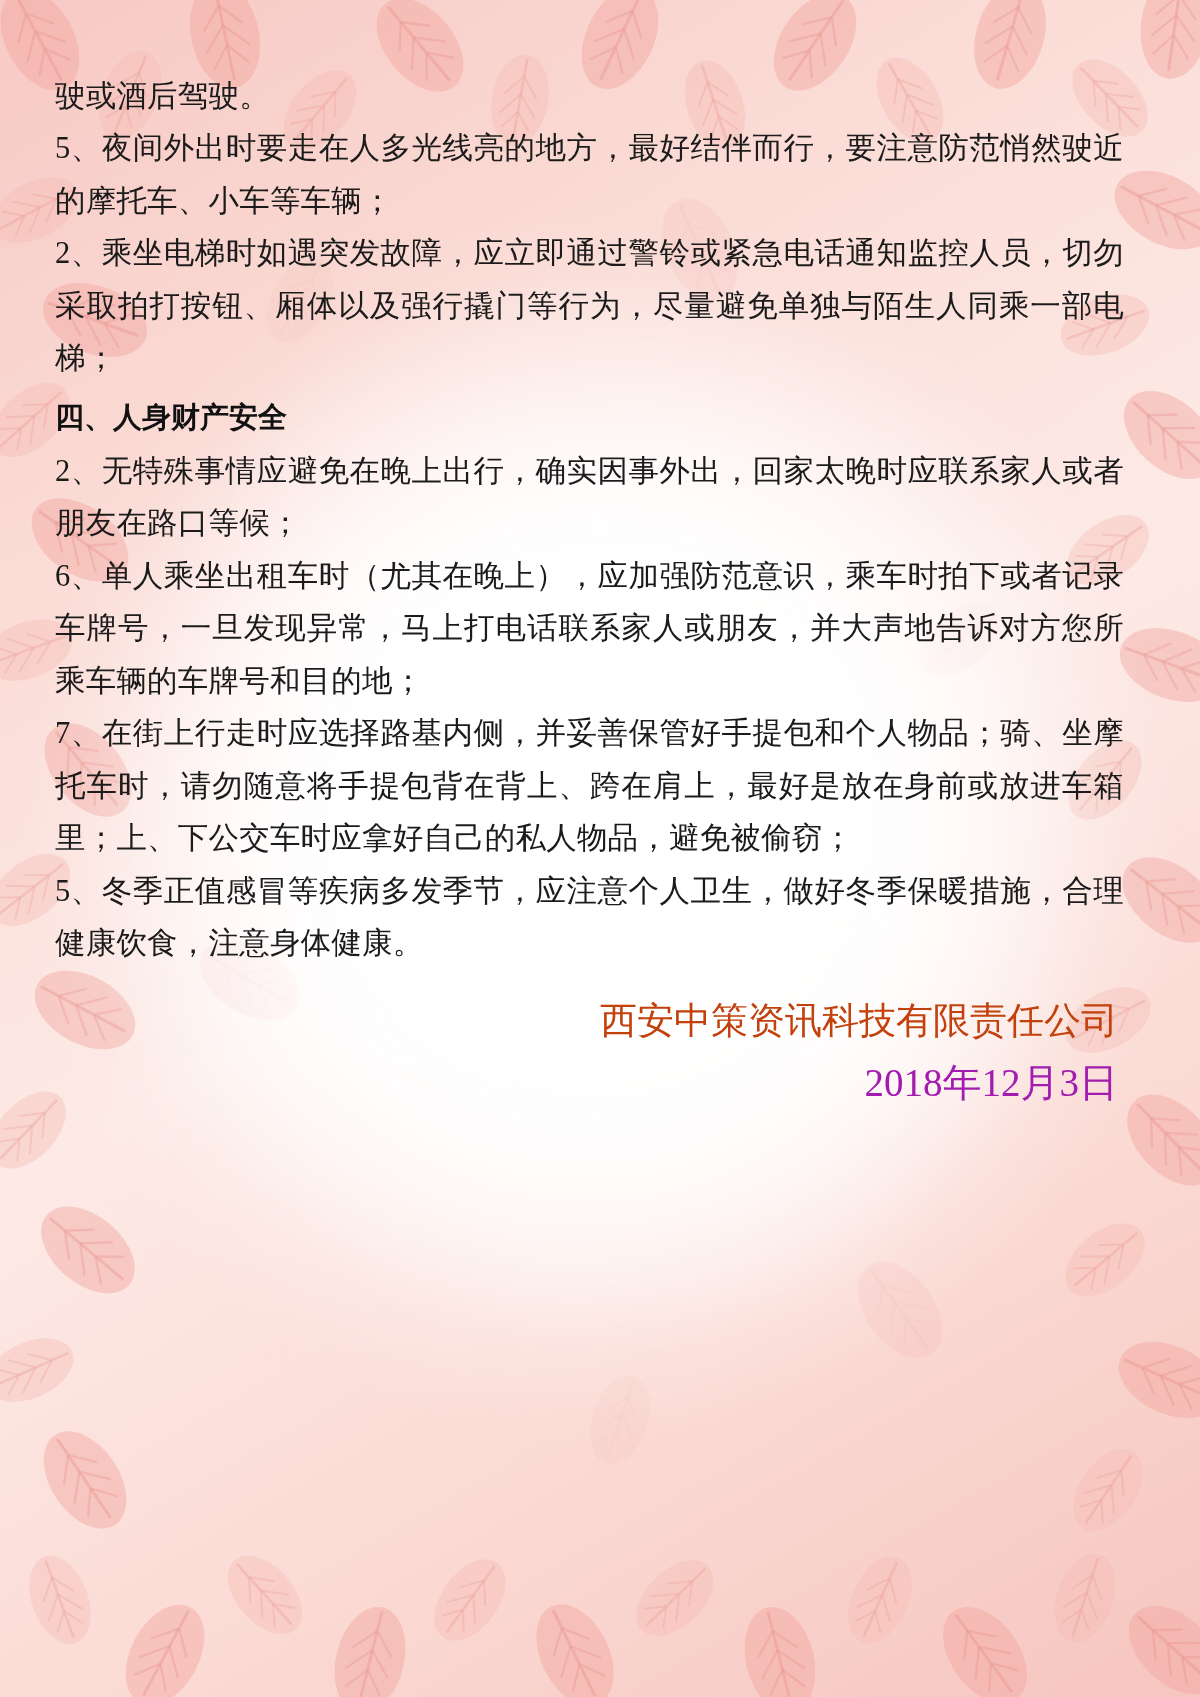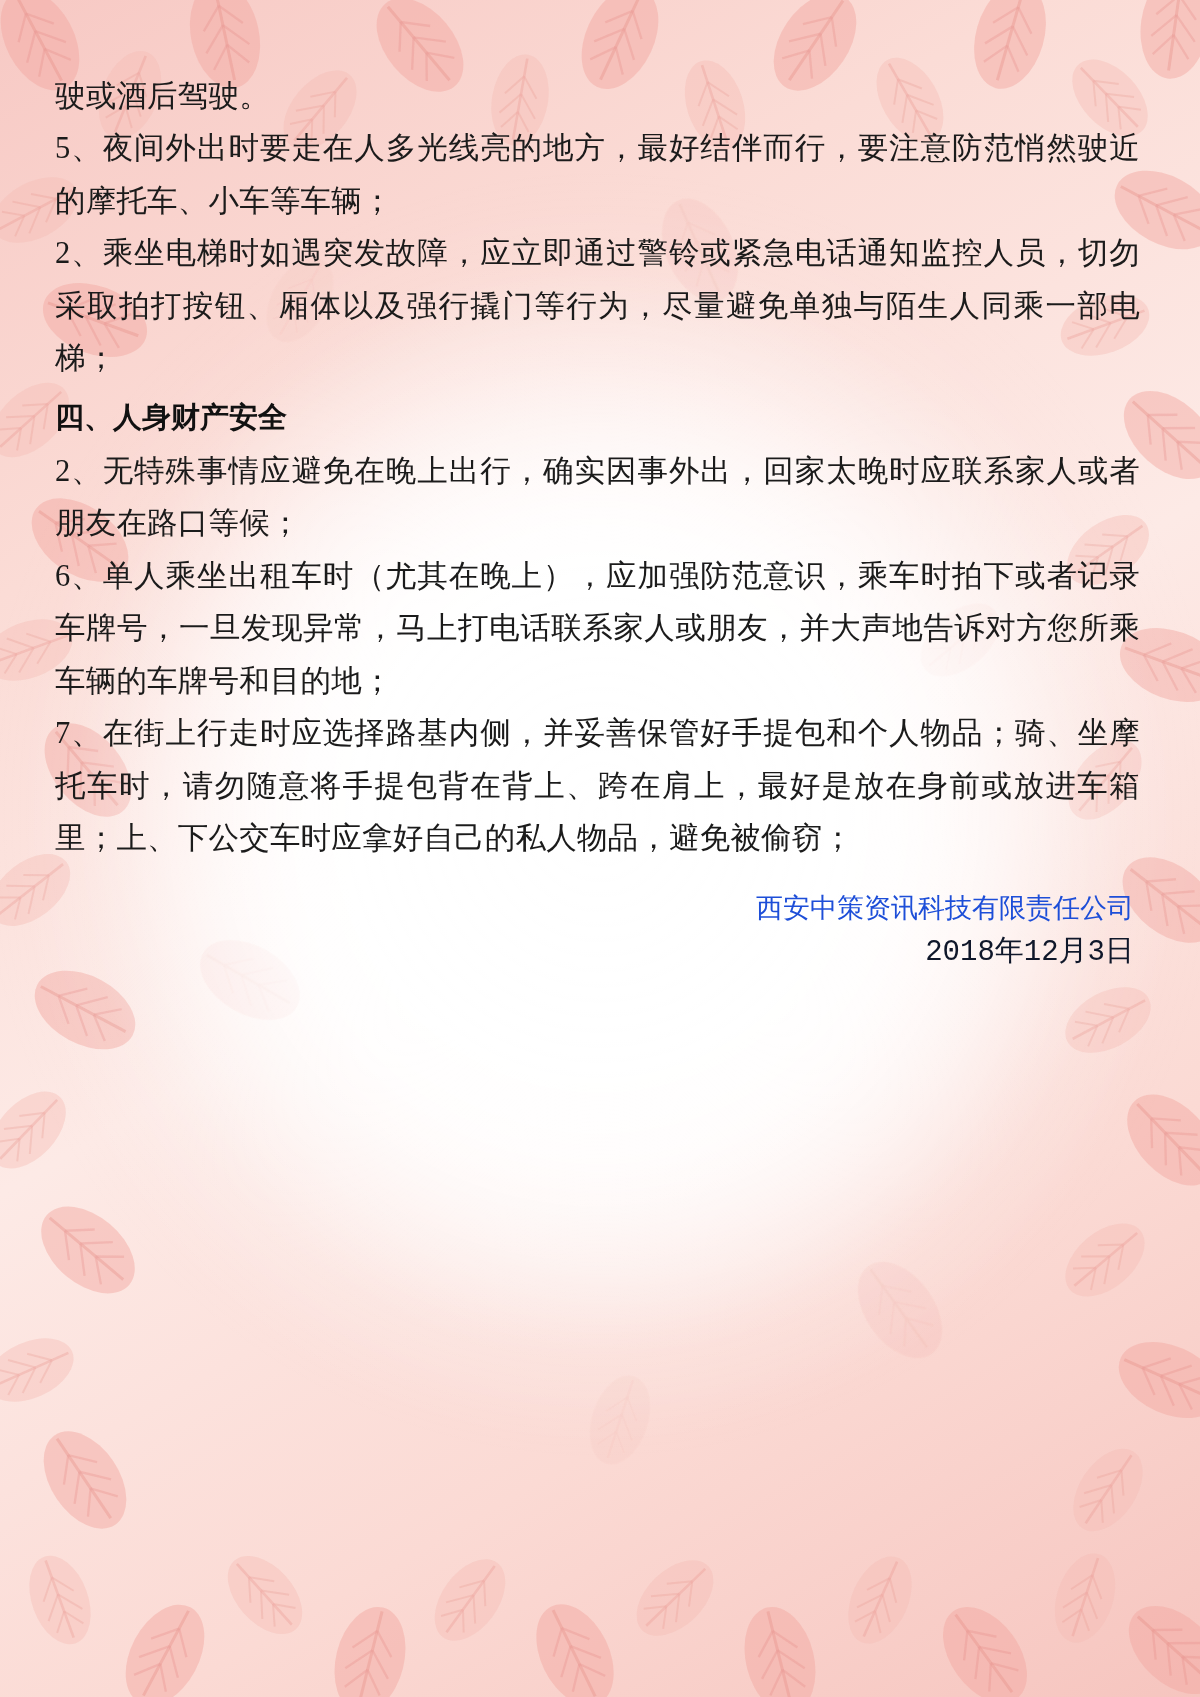--- a/index.html
+++ b/index.html
@@ -43,7 +43,7 @@
     position: absolute;
     inset: 0;
     z-index: 3;
-    padding: 70px 60px 40px 55px;
+    padding: 70px 76px 40px 55px;
     box-sizing: border-box;
     border-radius: 9px;
   }

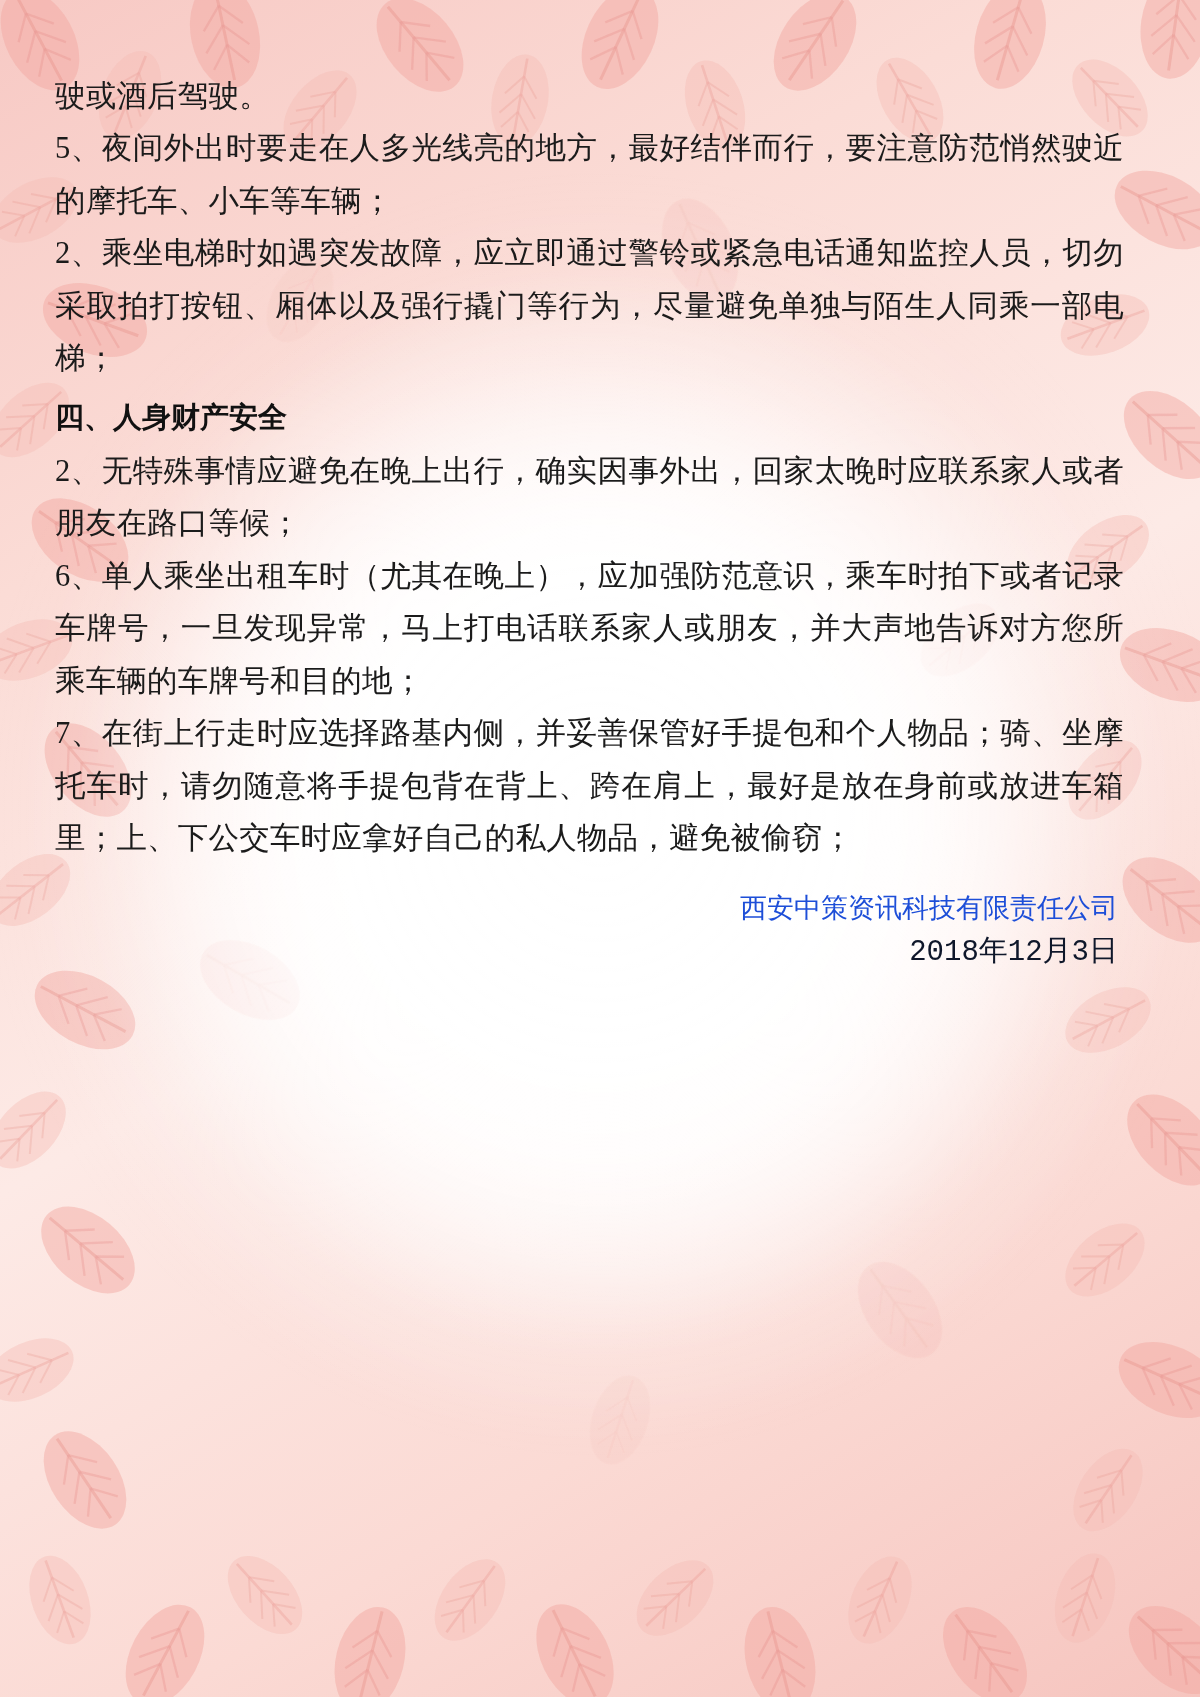--- a/index.html
+++ b/index.html
@@ -175,6 +175,7 @@
   <p class="para">2、无特殊事情应避免在晚上出行，确实因事外出，回家太晚时应联系家人或者朋友在路口等候；</p>
   <p class="para">6、单人乘坐出租车时（尤其在晚上），应加强防范意识，乘车时拍下或者记录车牌号，一旦发现异常，马上打电话联系家人或朋友，并大声地告诉对方您所乘车辆的车牌号和目的地；</p>
   <p class="para">7、在街上行走时应选择路基内侧，并妥善保管好手提包和个人物品；骑、坐摩托车时，请勿随意将手提包背在背上、跨在肩上，最好是放在身前或放进车箱里；上、下公交车时应拿好自己的私人物品，避免被偷窃；</p>
+  <p class="para">5、冬季正值感冒等疾病多发季节，应注意个人卫生，做好冬季保暖措施，合理健康饮食，注意身体健康。</p>
 
   <div class="sign-block">
     <div class="sign-company">西安中策资讯科技有限责任公司</div>

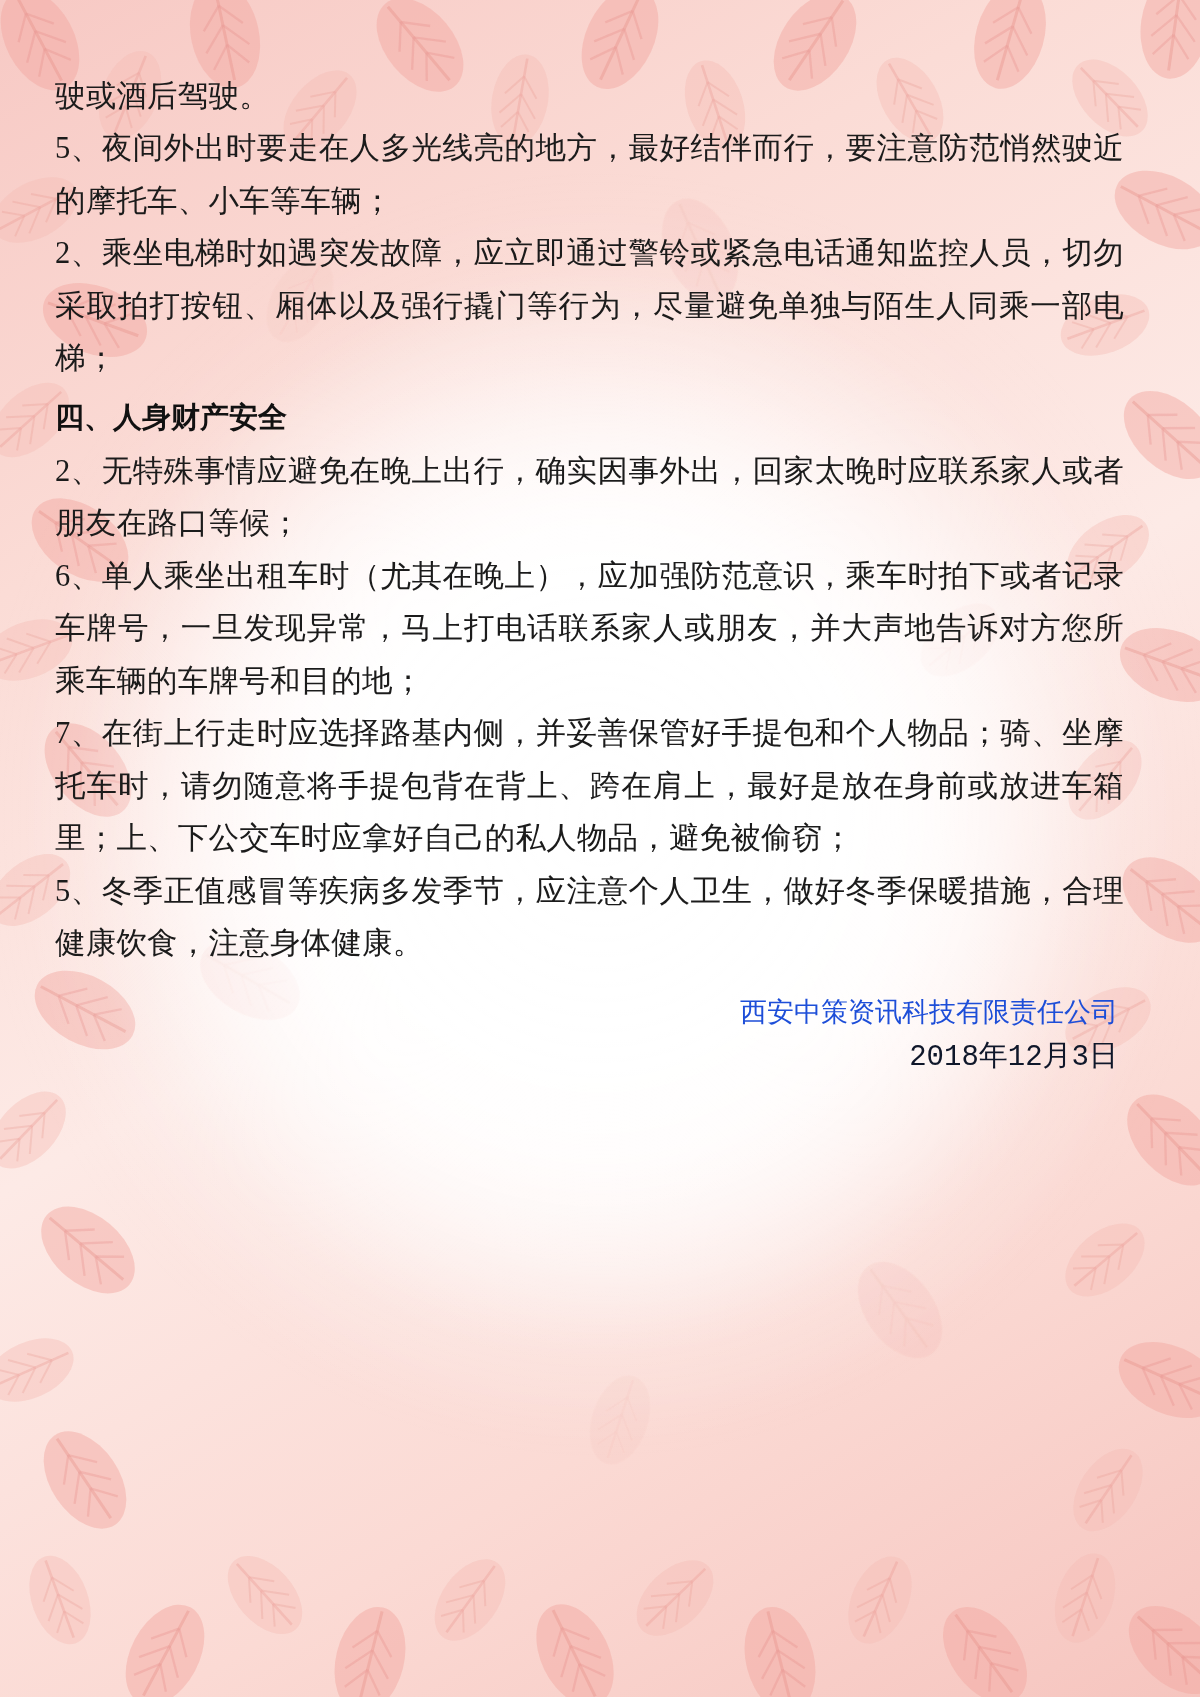--- a/index.html
+++ b/index.html
@@ -69,9 +69,9 @@
     padding-right: 6px;
   }
   .sign-company {
-    font-size: 27px;
+    font-size: 37px;
     line-height: 1.62;
-    color: #1d4ed8;
+    color: #c2410c;
   }
   .sign-date {
     font-size: 29px;

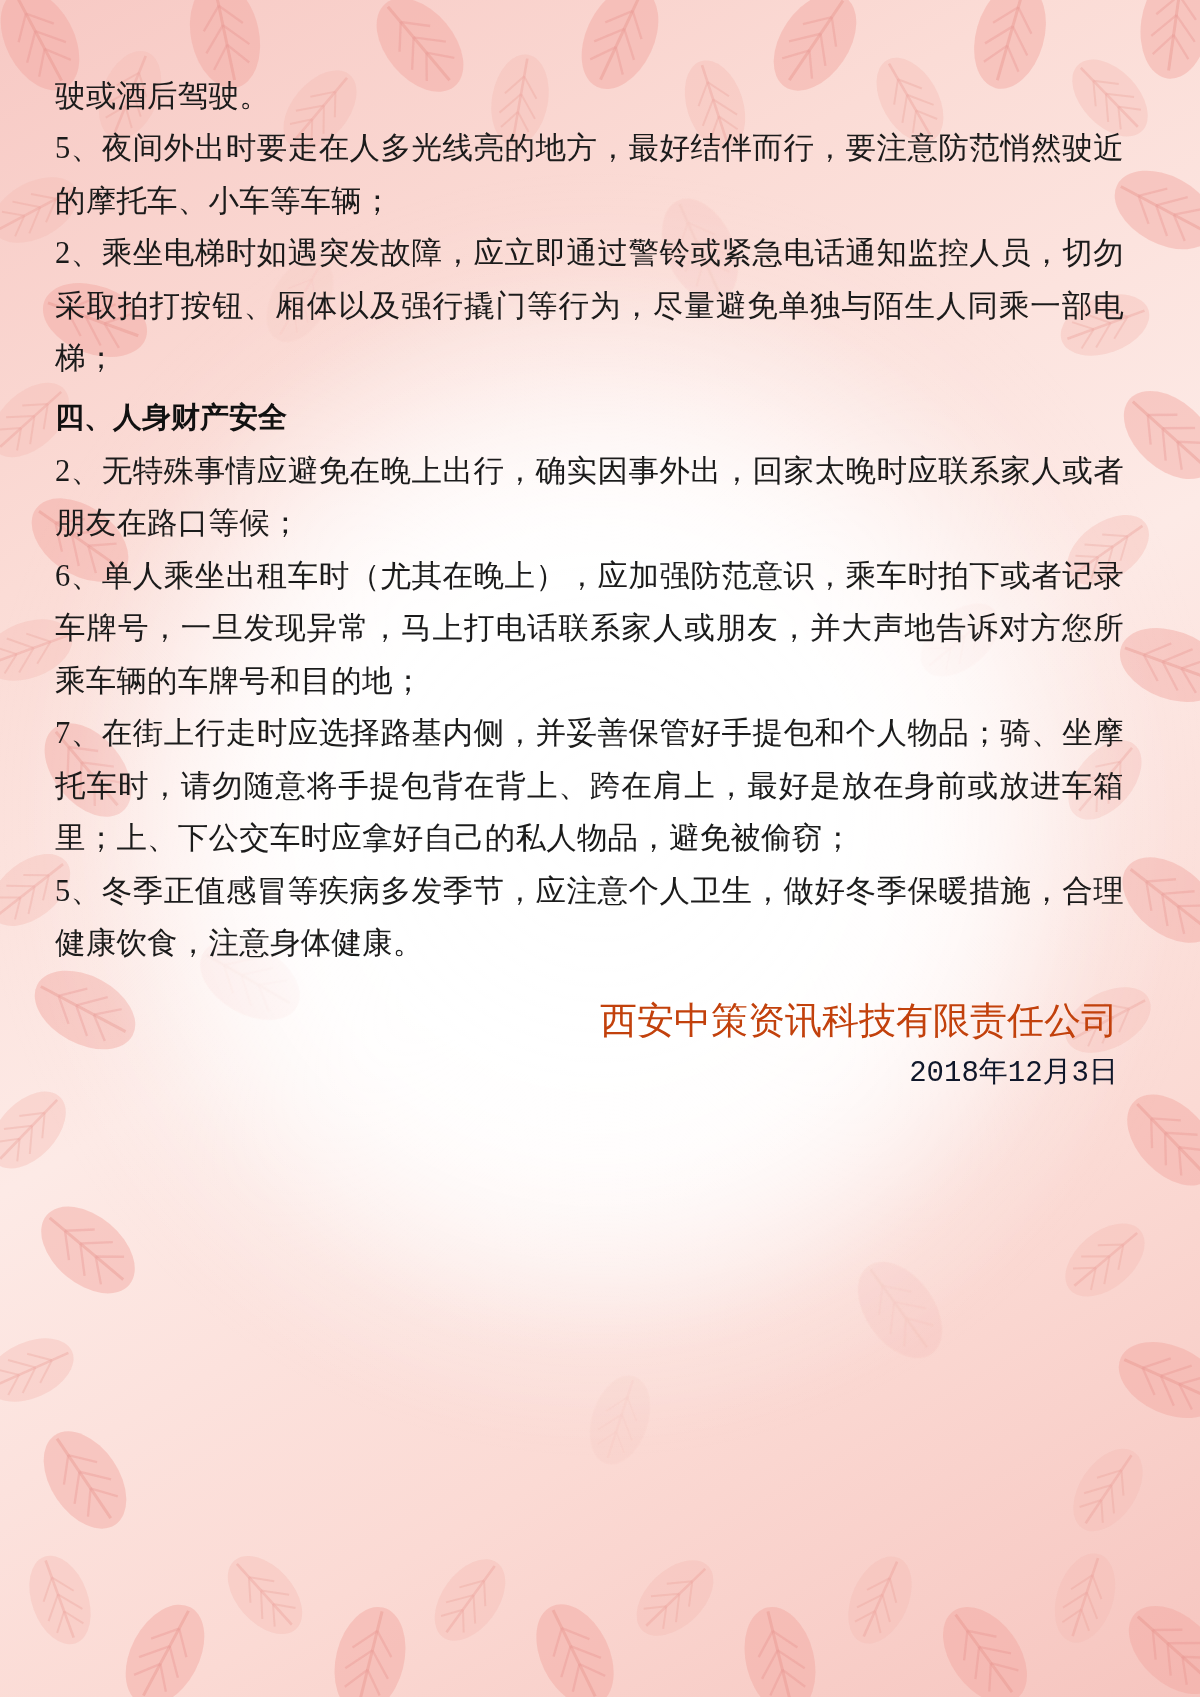--- a/index.html
+++ b/index.html
@@ -74,10 +74,9 @@
     color: #c2410c;
   }
   .sign-date {
-    font-size: 29px;
+    font-size: 39px;
     line-height: 1.62;
-    color: #0f172a;
-    font-family: Liberation Mono, monospace;
+    color: #a21caf;
   }
 </style>
 </head>

